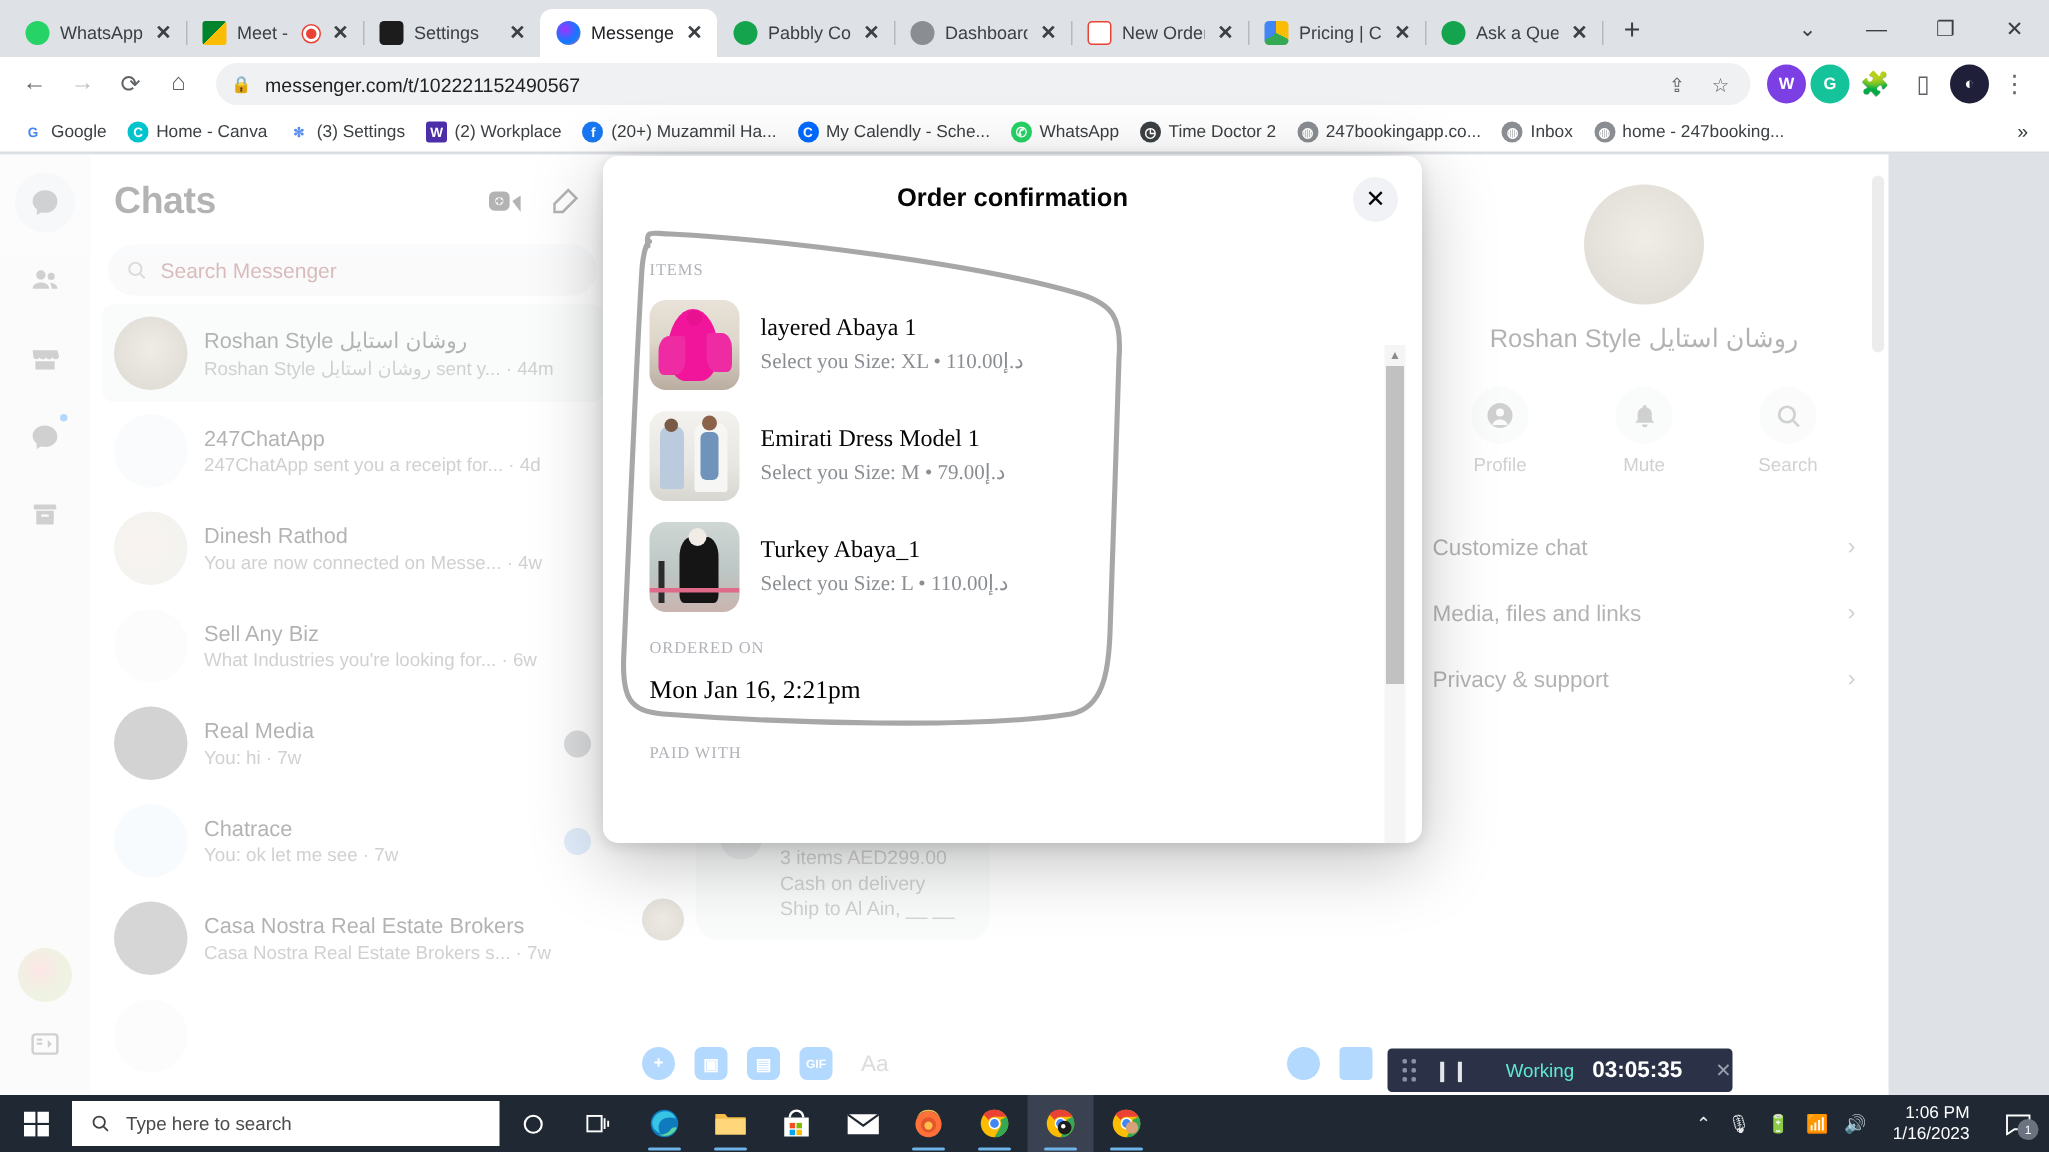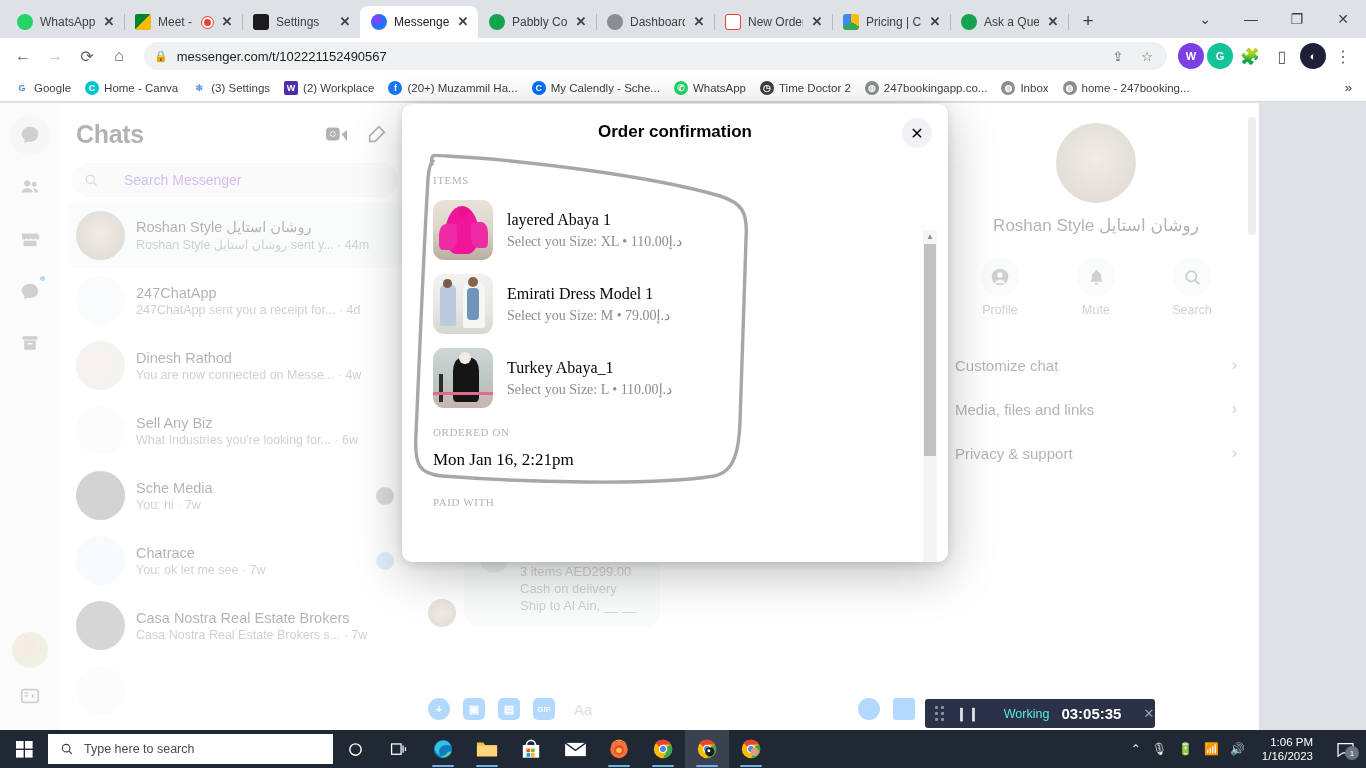--- a/index.html
+++ b/index.html
@@ -73,7 +73,7 @@
   .chathdr .hb { width:34px;height:34px;border-radius:50%;background:#e4e6eb;display:flex;align-items:center;justify-content:center; }
   .chathdr .hb.plain { background:transparent; }
   .searchbox { margin:6px 12px 6px; height:34px; background:#eff1f3; border-radius:17px; display:flex; align-items:center;
-               padding:0 12px; gap:25px; color:#6d28d9; font-size:14px;text-align:right;}
+               padding:0 12px; gap:8px; color:#7f1d1d; font-size:14px;text-align:right;}
   .chatlist { padding:0 8px; }
   .chatrow { display:flex; align-items:center; gap:11px; padding:8px 8px; border-radius:8px; height:65px;}
   .chatrow.sel { background:#f0f2f5; }

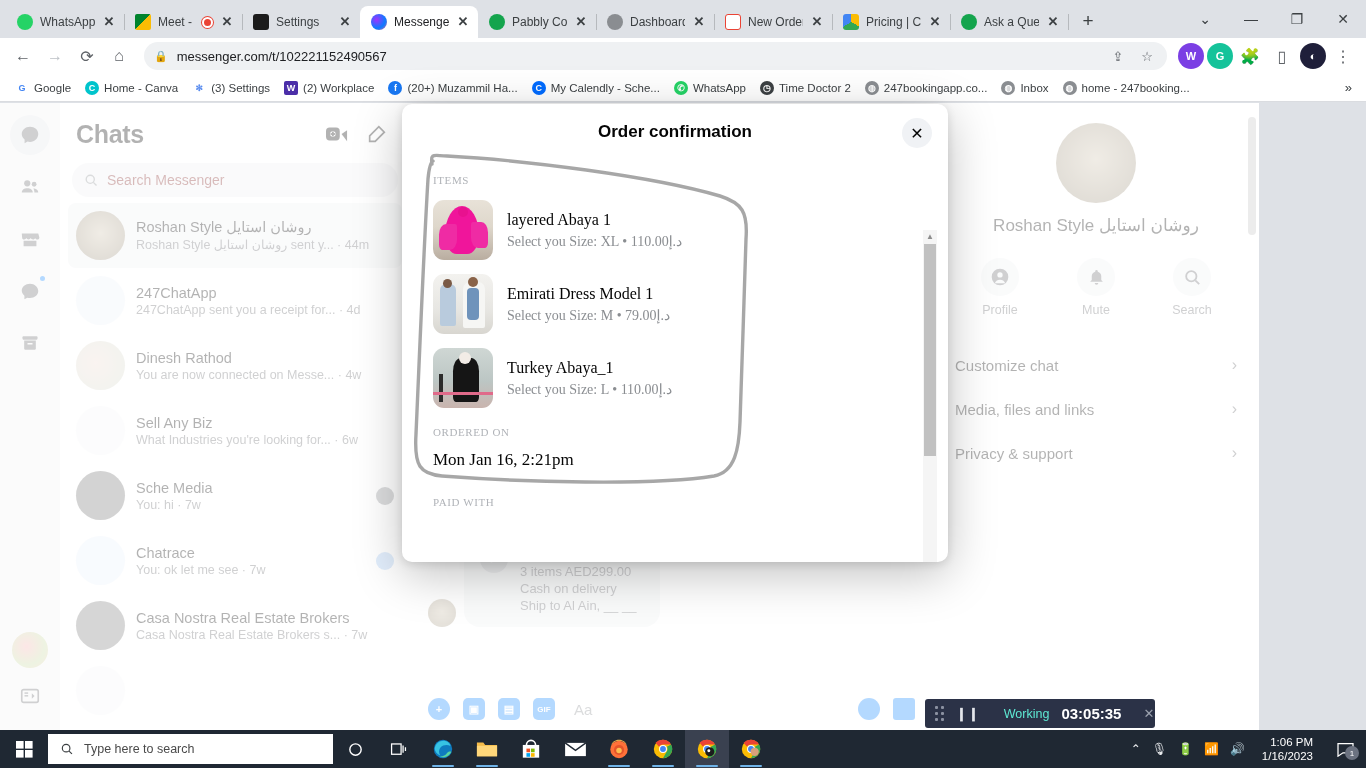--- a/index.html
+++ b/index.html
@@ -402,7 +402,7 @@
         <div class="chatrow">
           <div class="av" style="background:#6f6f6f"></div>
           <div class="meta">
-            <div class="nm">Sche Media</div>
+            <div class="nm">Real Media</div>
             <div class="sub">
               <span>You: hi</span> · <span>7w</span></div>
           </div>

